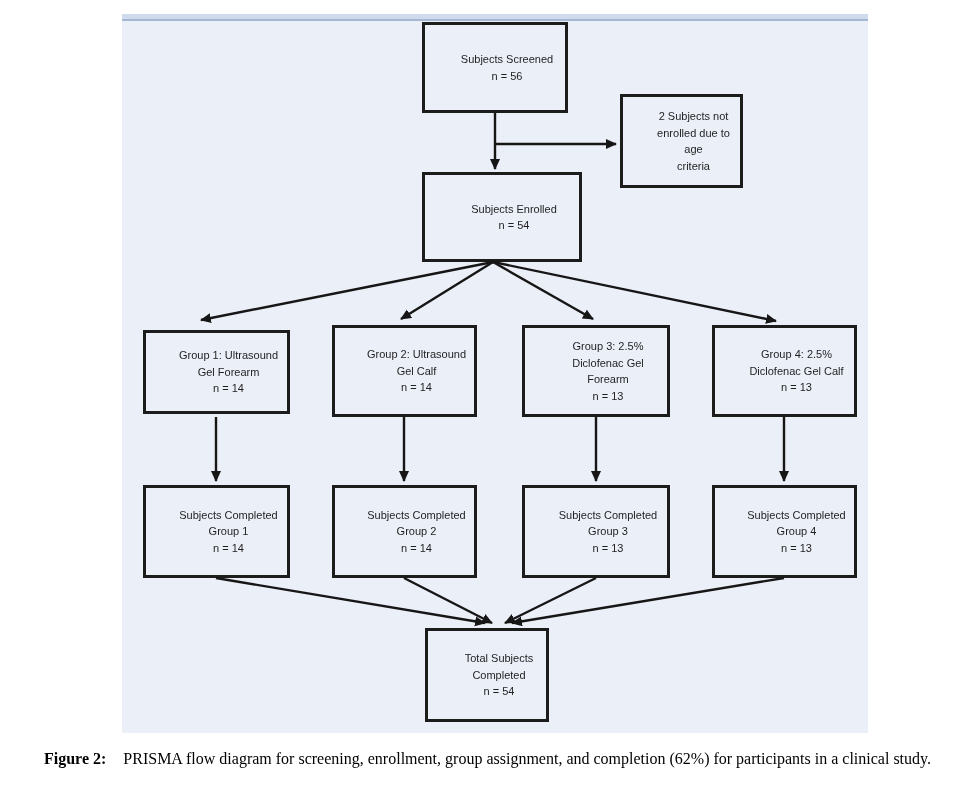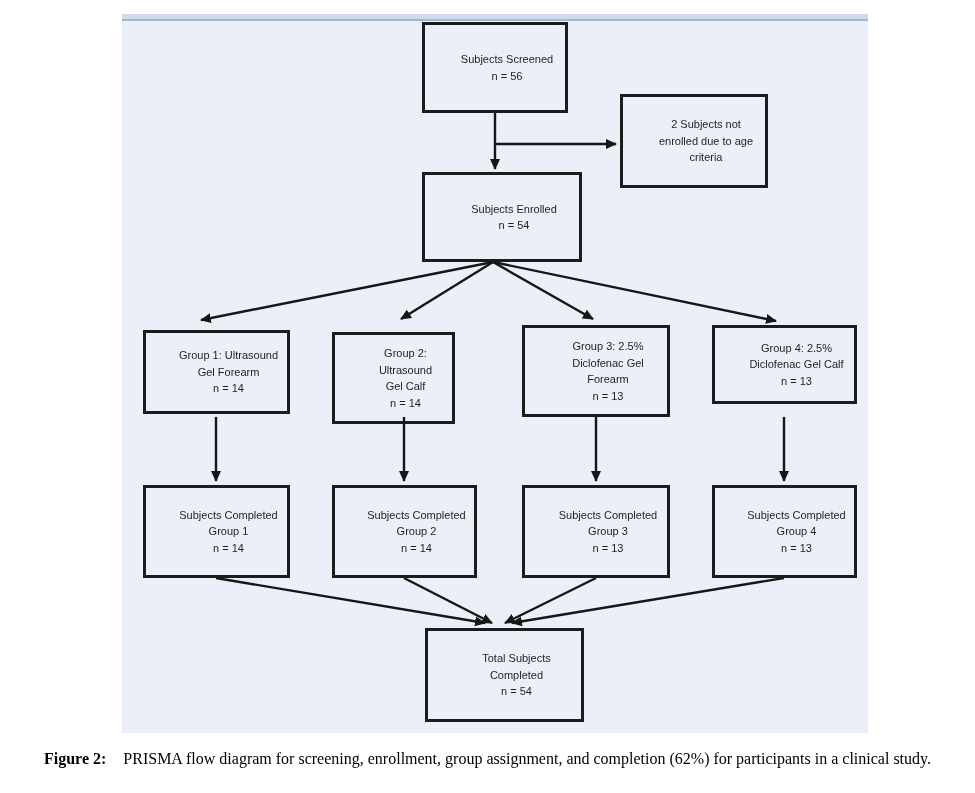--- a/index.html
+++ b/index.html
@@ -57,7 +57,7 @@
 n = 56</span>
 </div>
 
-<div class="node" style="left:620px;top:94px;width:148px;height:94px">
+<div class="node" style="left:620px;top:94px;width:123px;height:94px">
   <span class="node-text">2 Subjects not
 enrolled due to age
 criteria</span>

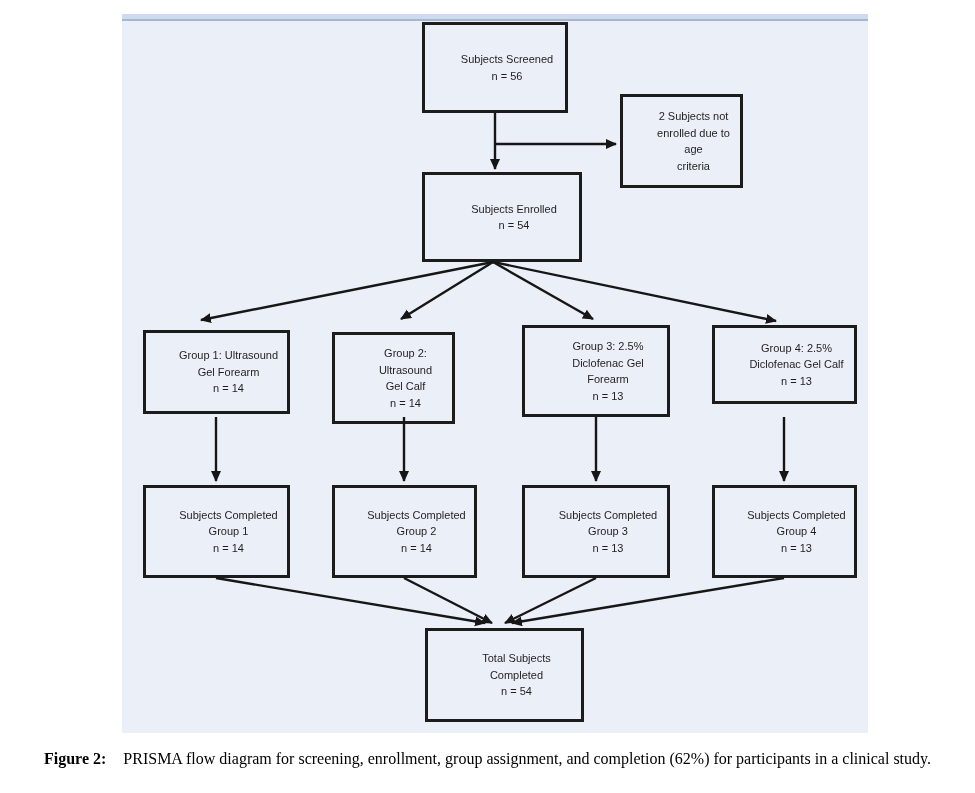--- a/index.html
+++ b/index.html
@@ -74,7 +74,7 @@
 n = 14</span>
 </div>
 
-<div class="node" style="left:332px;top:332px;width:123px;height:92px">
+<div class="node" style="left:332px;top:325px;width:145px;height:92px">
   <span class="node-text">Group 2: Ultrasound
 Gel Calf
 n = 14</span>

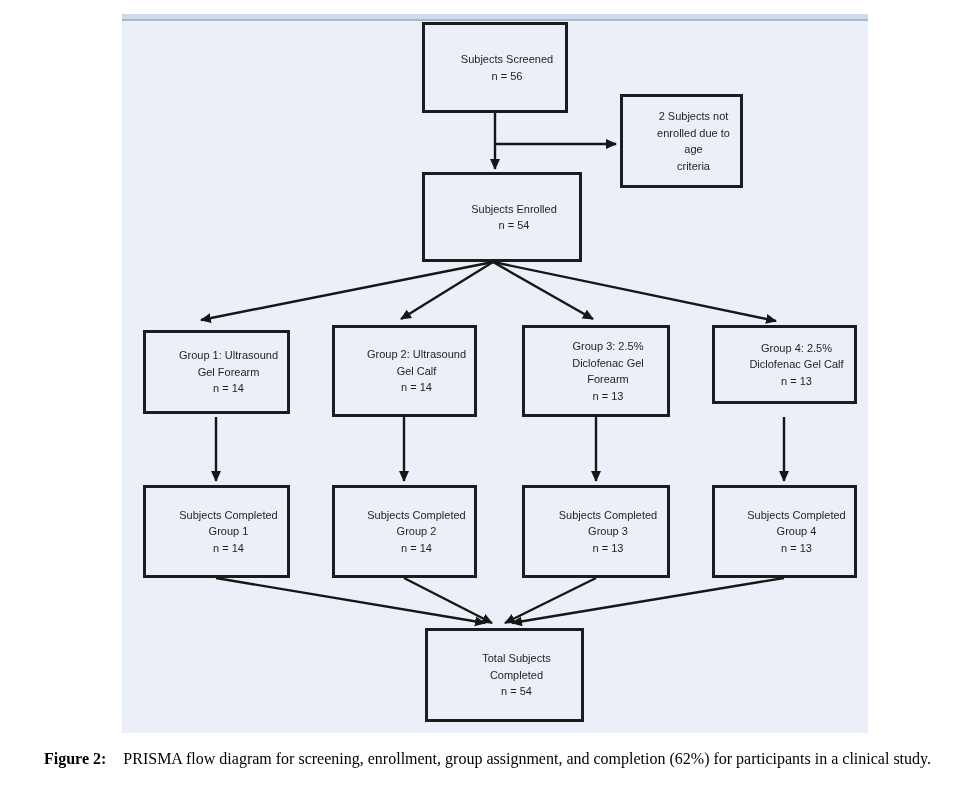--- a/index.html
+++ b/index.html
@@ -87,7 +87,7 @@
 n = 13</span>
 </div>
 
-<div class="node" style="left:712px;top:325px;width:145px;height:79px">
+<div class="node" style="left:712px;top:325px;width:145px;height:92px">
   <span class="node-text">Group 4: 2.5%
 Diclofenac Gel Calf
 n = 13</span>

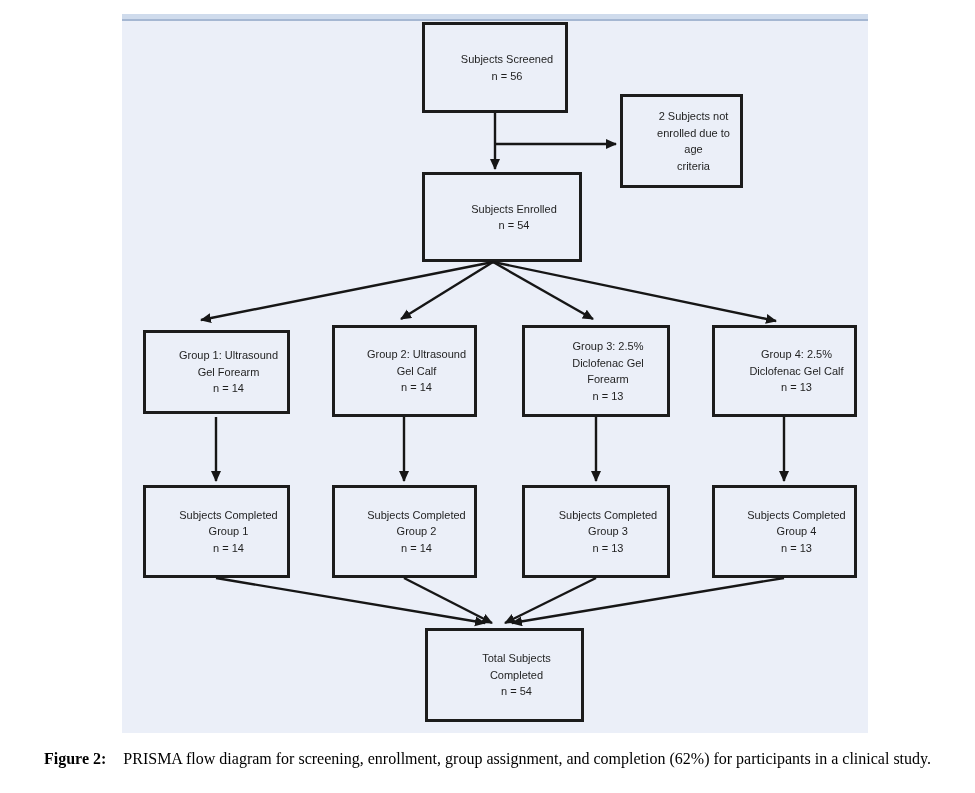--- a/index.html
+++ b/index.html
@@ -117,7 +117,7 @@
 n = 13</span>
 </div>
 
-<div class="node" style="left:425px;top:628px;width:159px;height:94px">
+<div class="node" style="left:425px;top:628px;width:124px;height:94px">
   <span class="node-text">Total Subjects
 Completed
 n = 54</span>

